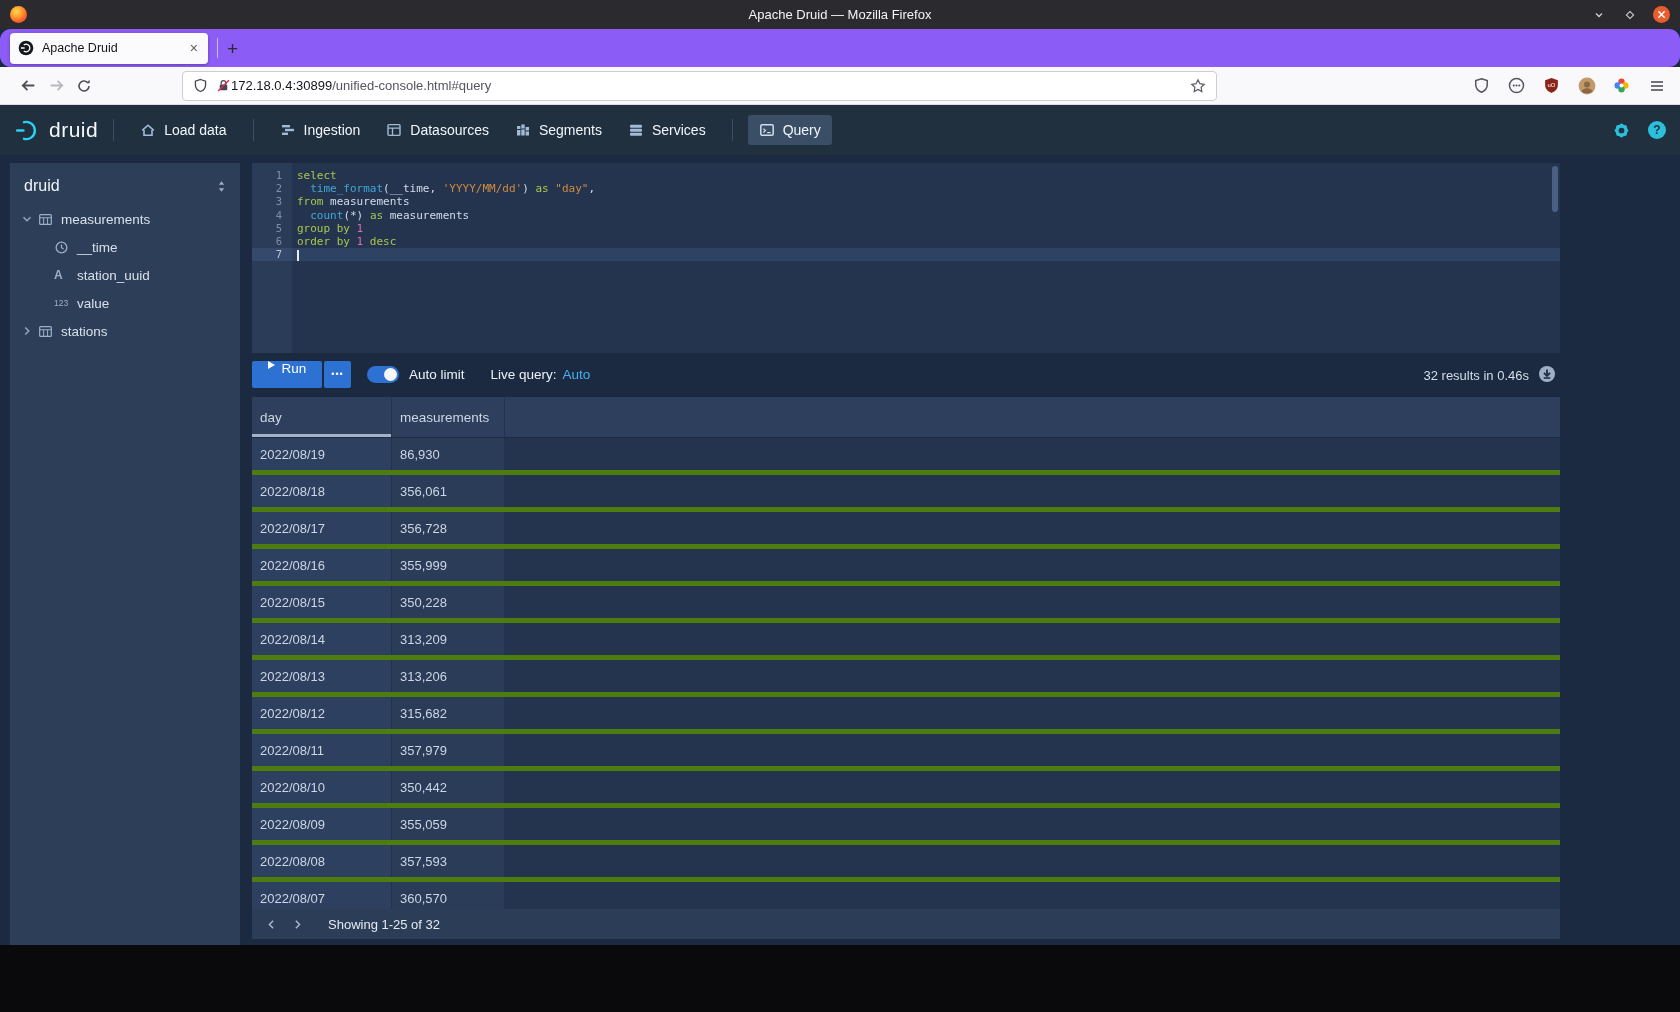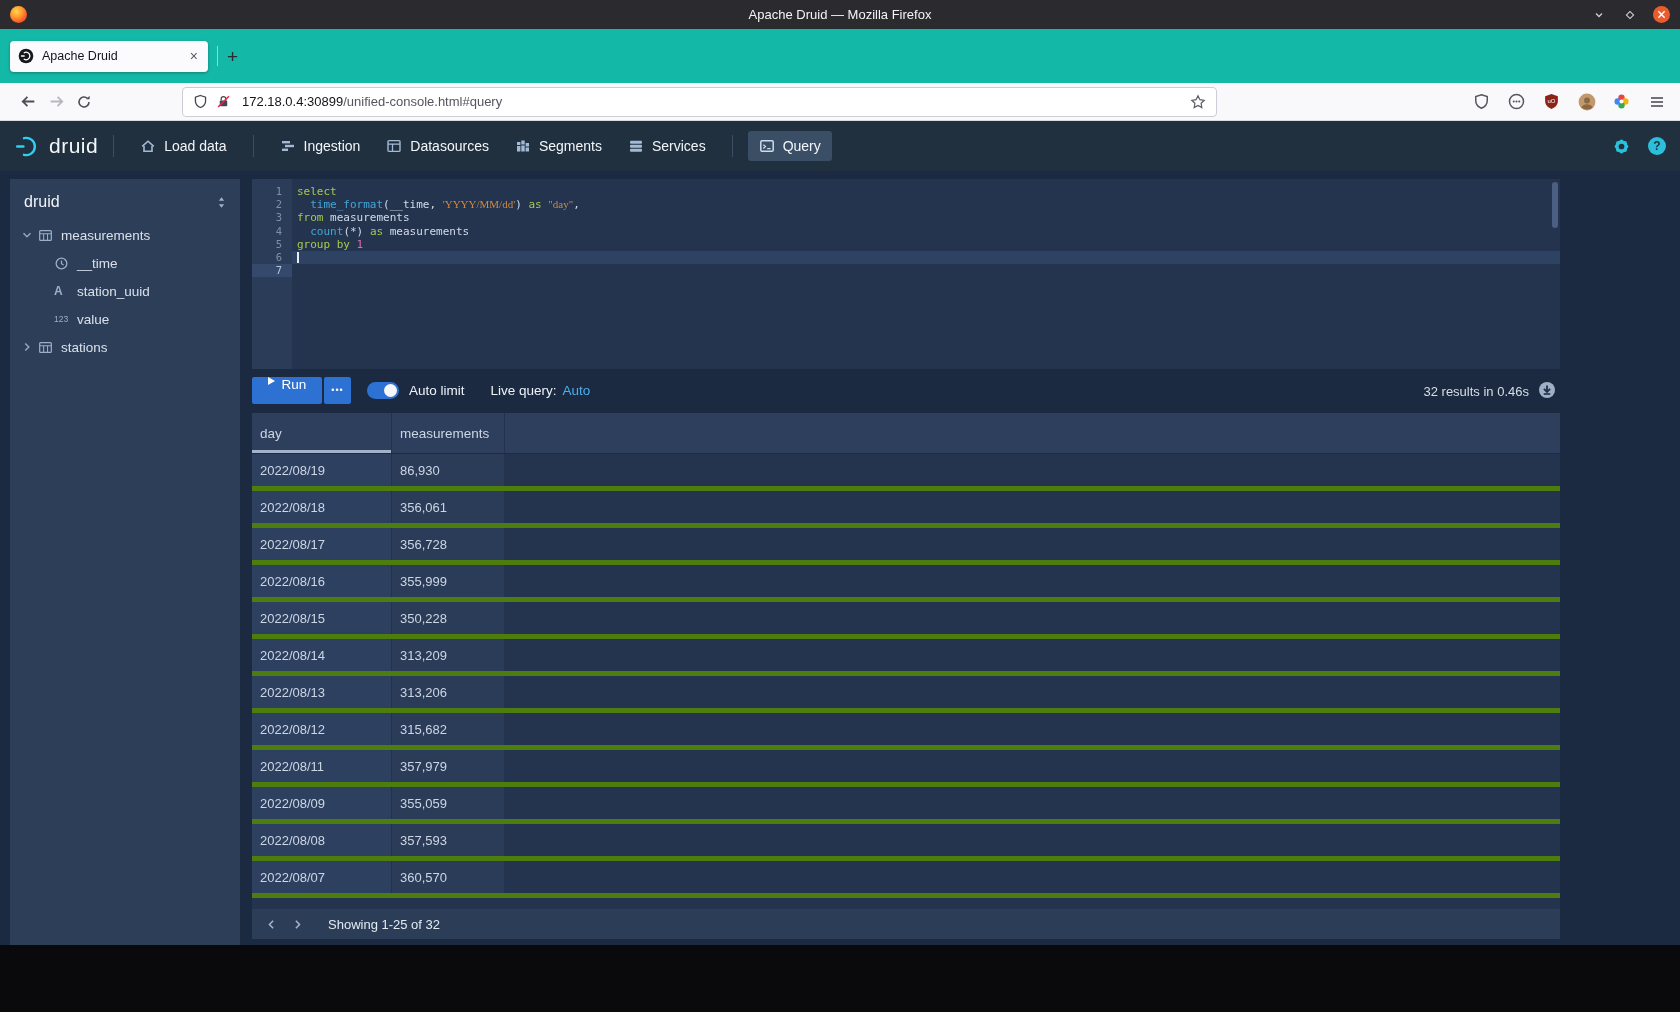--- a/index.html
+++ b/index.html
@@ -20,7 +20,7 @@
                display:flex; align-items:center; justify-content:center; }
 
   
-  .tabbar { height:54px; background:#14b8a6; flex:0 0 auto; display:flex; align-items:center; padding-left:10px; }
+  .tabbar { height:38px; background:#8b5cf6; flex:0 0 auto; display:flex; align-items:center; padding-left:10px;border-radius:11px; }
   .tab { width:198px; height:31px; background:#fbfbfe; border-radius:4px; box-shadow:0 1px 3px rgba(0,0,0,.3);
          display:flex; align-items:center; padding:0 8px; }
   .favicon { width:16px; height:16px; flex:0 0 auto; }

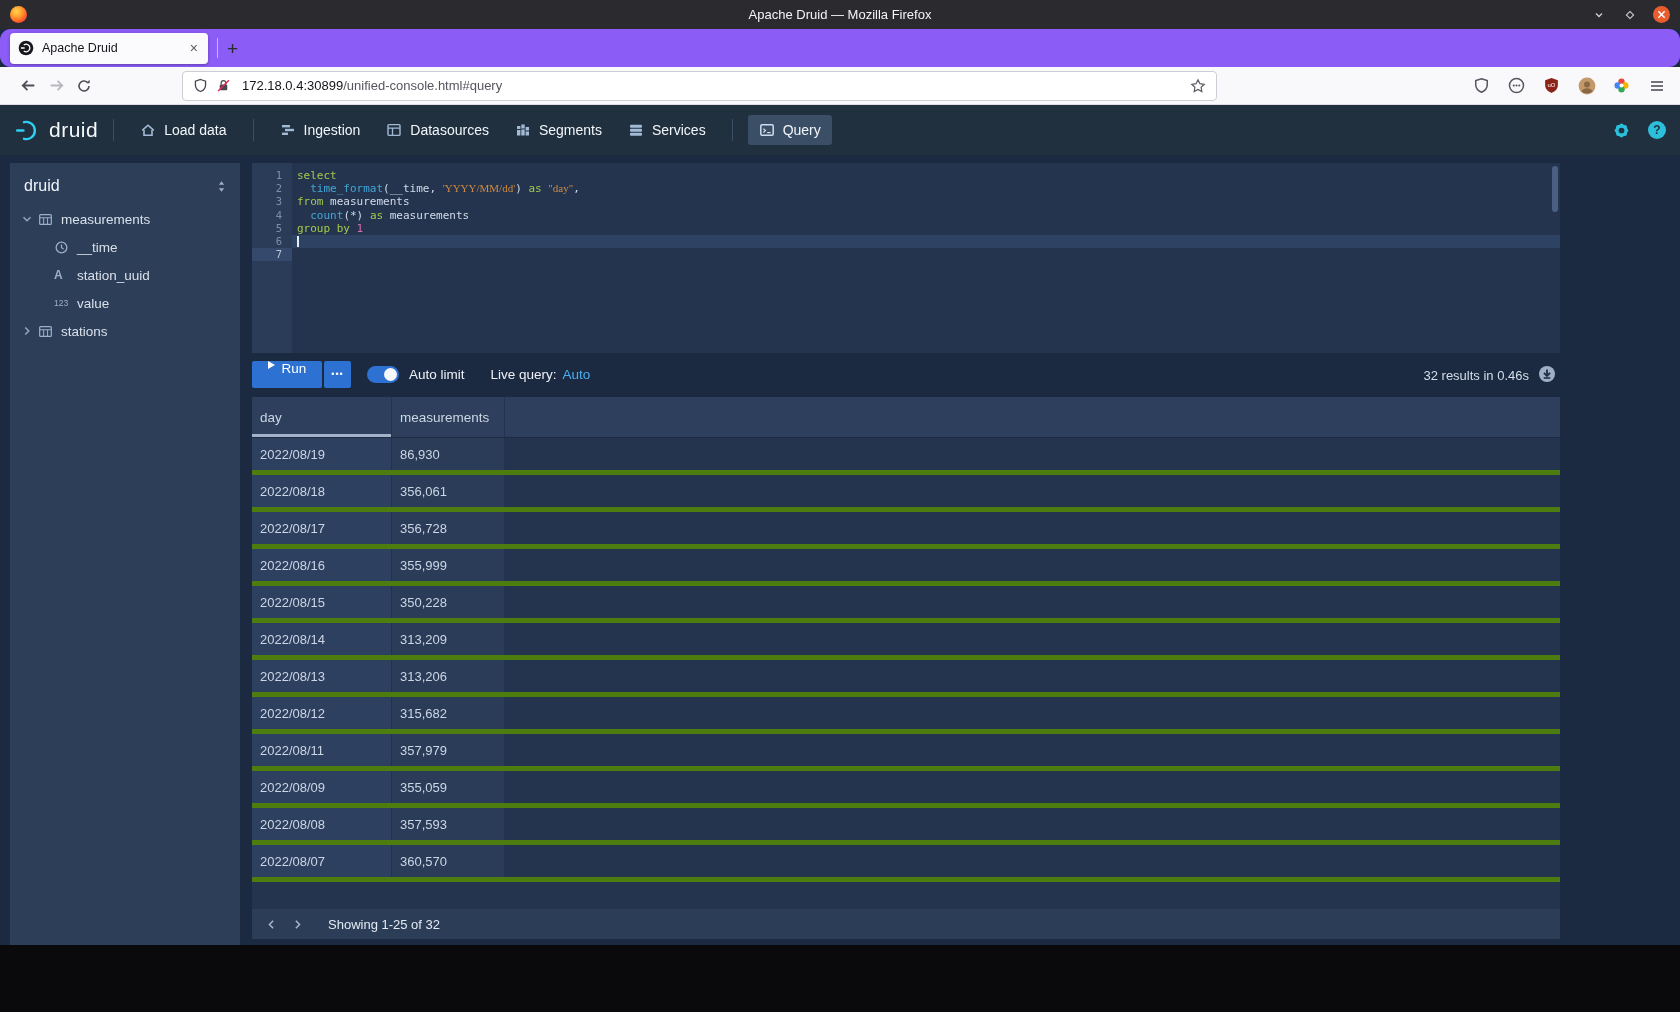--- a/index.html
+++ b/index.html
@@ -36,7 +36,7 @@
   .tb-btn.disabled { color:#b7b7bf; }
   .urlbar { margin-left:84px; width:1035px; height:30px; background:#ffffff; border:1px solid #cdcdd6;
             border-radius:4px; display:flex; align-items:center; padding:0 10px; }
-  .url-text { flex:1; margin-left:11px; font-size:13px; white-space:nowrap; overflow:hidden; }
+  .url-text { flex:1; margin-left:0; font-size:13px; white-space:nowrap; overflow:hidden; }
   .url-host { color:#15141a; } .url-path { color:#55555f; }
   .toolbar-right { margin-left:auto; display:flex; align-items:center; gap:16px; }
   .tr-icon { width:19px; height:19px; display:flex; align-items:center; justify-content:center; }

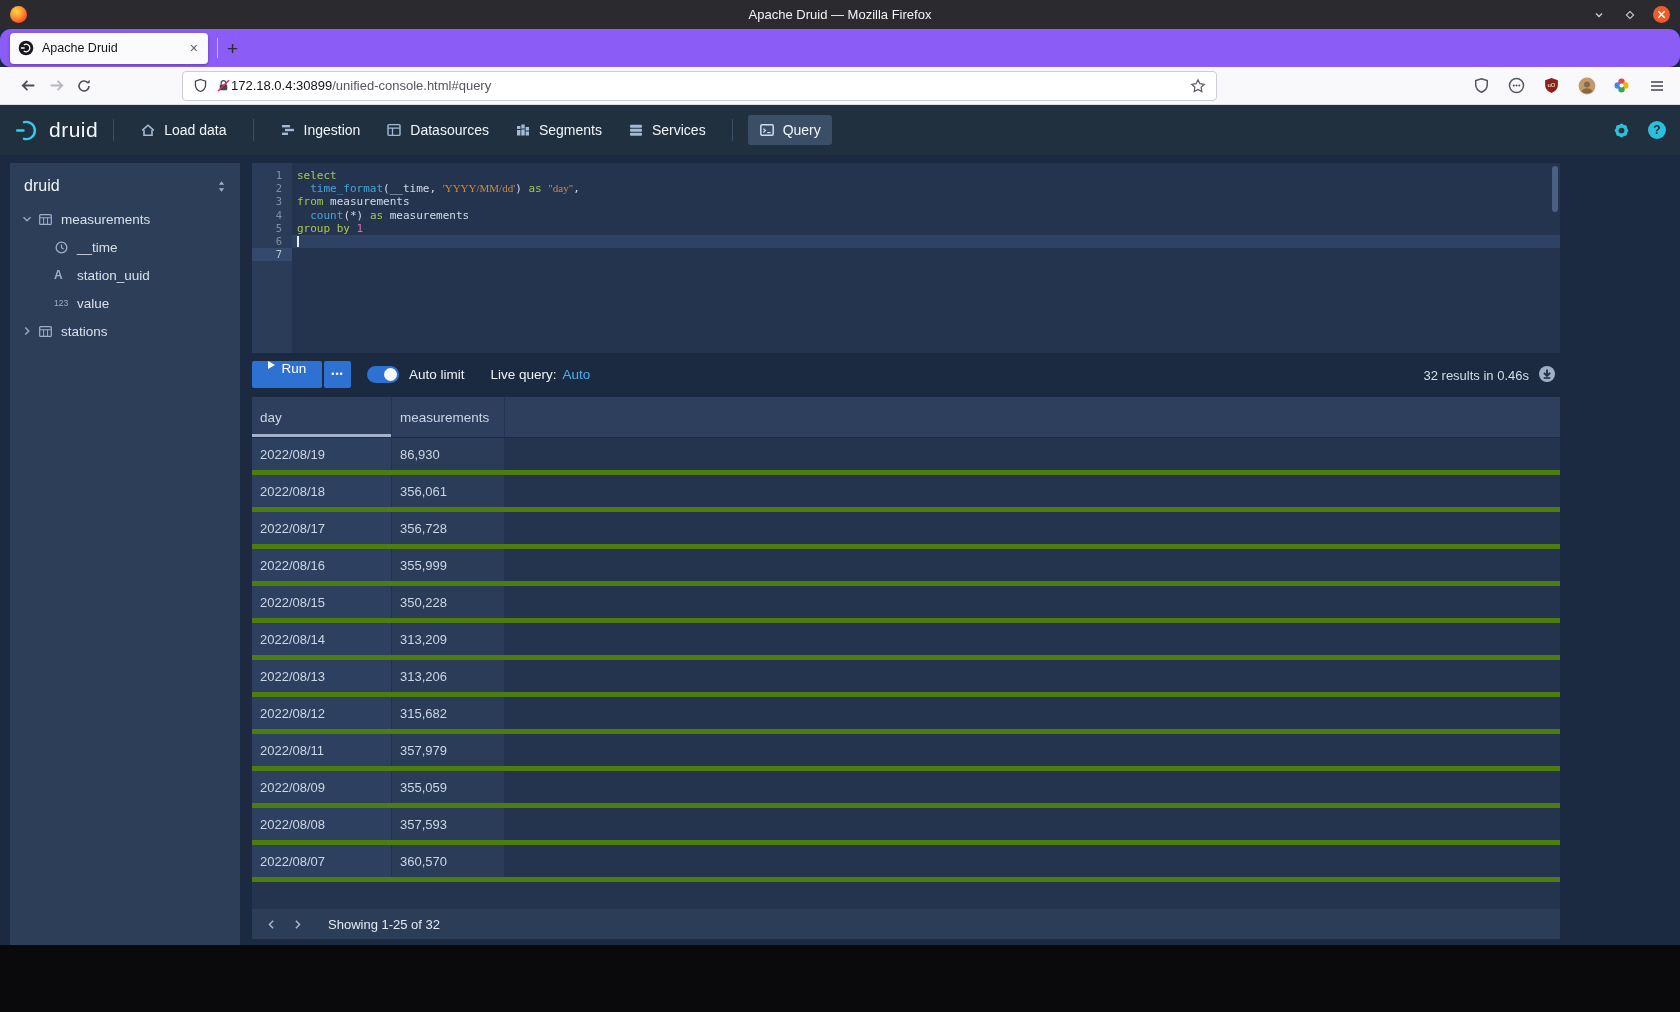--- a/index.html
+++ b/index.html
@@ -84,7 +84,7 @@
   .code { flex:1; padding-top:6px; color:#d3dce8; }
   .code-line { height:13.2px; white-space:pre; padding-left:5px; }
   .code-line.active { background:#2e4263; }
-  .tok-kw { color:#a8c84c; } .tok-fn { color:#43a6d6; } .tok-str { color:#d08a3e;font-family:Liberation Serif, serif; }
+  .tok-kw { color:#a8c84c; } .tok-fn { color:#43a6d6; } .tok-str { color:#d08a3e; }
   .tok-num { color:#d96bb0; } .tok-pl { color:#d3dce8; }
   .caret { display:inline-block; width:2px; height:11px; background:#e6edf5; vertical-align:middle; }
   .editor-scrollbar { position:absolute; right:2px; top:3px; width:6px; height:184px; }

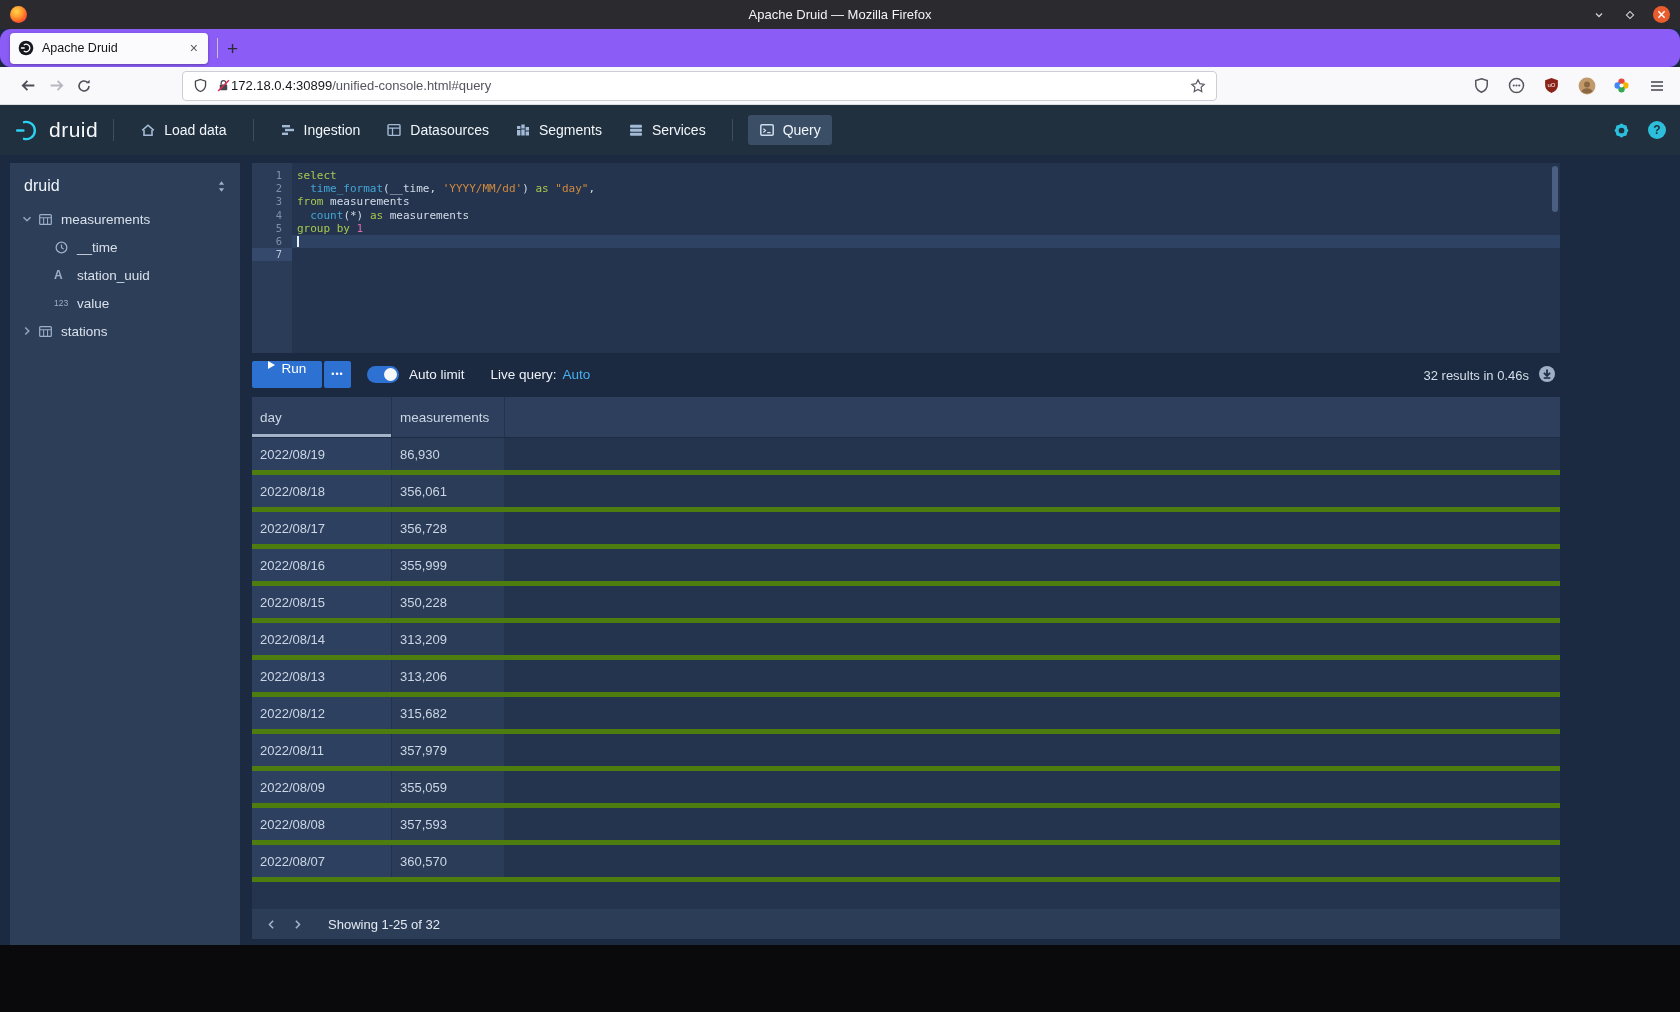--- a/index.html
+++ b/index.html
@@ -439,6 +439,7 @@
                 <div class="code-line"><span class="tok-kw">from</span><span class="tok-pl"> measurements</span></div>
                 <div class="code-line"><span class="tok-pl">  </span><span class="tok-fn">count</span><span class="tok-pl">(*) </span><span class="tok-kw">as</span><span class="tok-pl"> measurements</span></div>
                 <div class="code-line"><span class="tok-kw">group by</span><span class="tok-pl"> </span><span class="tok-num">1</span></div>
+                <div class="code-line"><span class="tok-kw">order by</span><span class="tok-pl"> </span><span class="tok-num">1</span><span class="tok-pl"> </span><span class="tok-kw">desc</span></div>
                 <div class="code-line active"><span class="caret"></span></div>
               </div>
             <div class="editor-scrollbar">

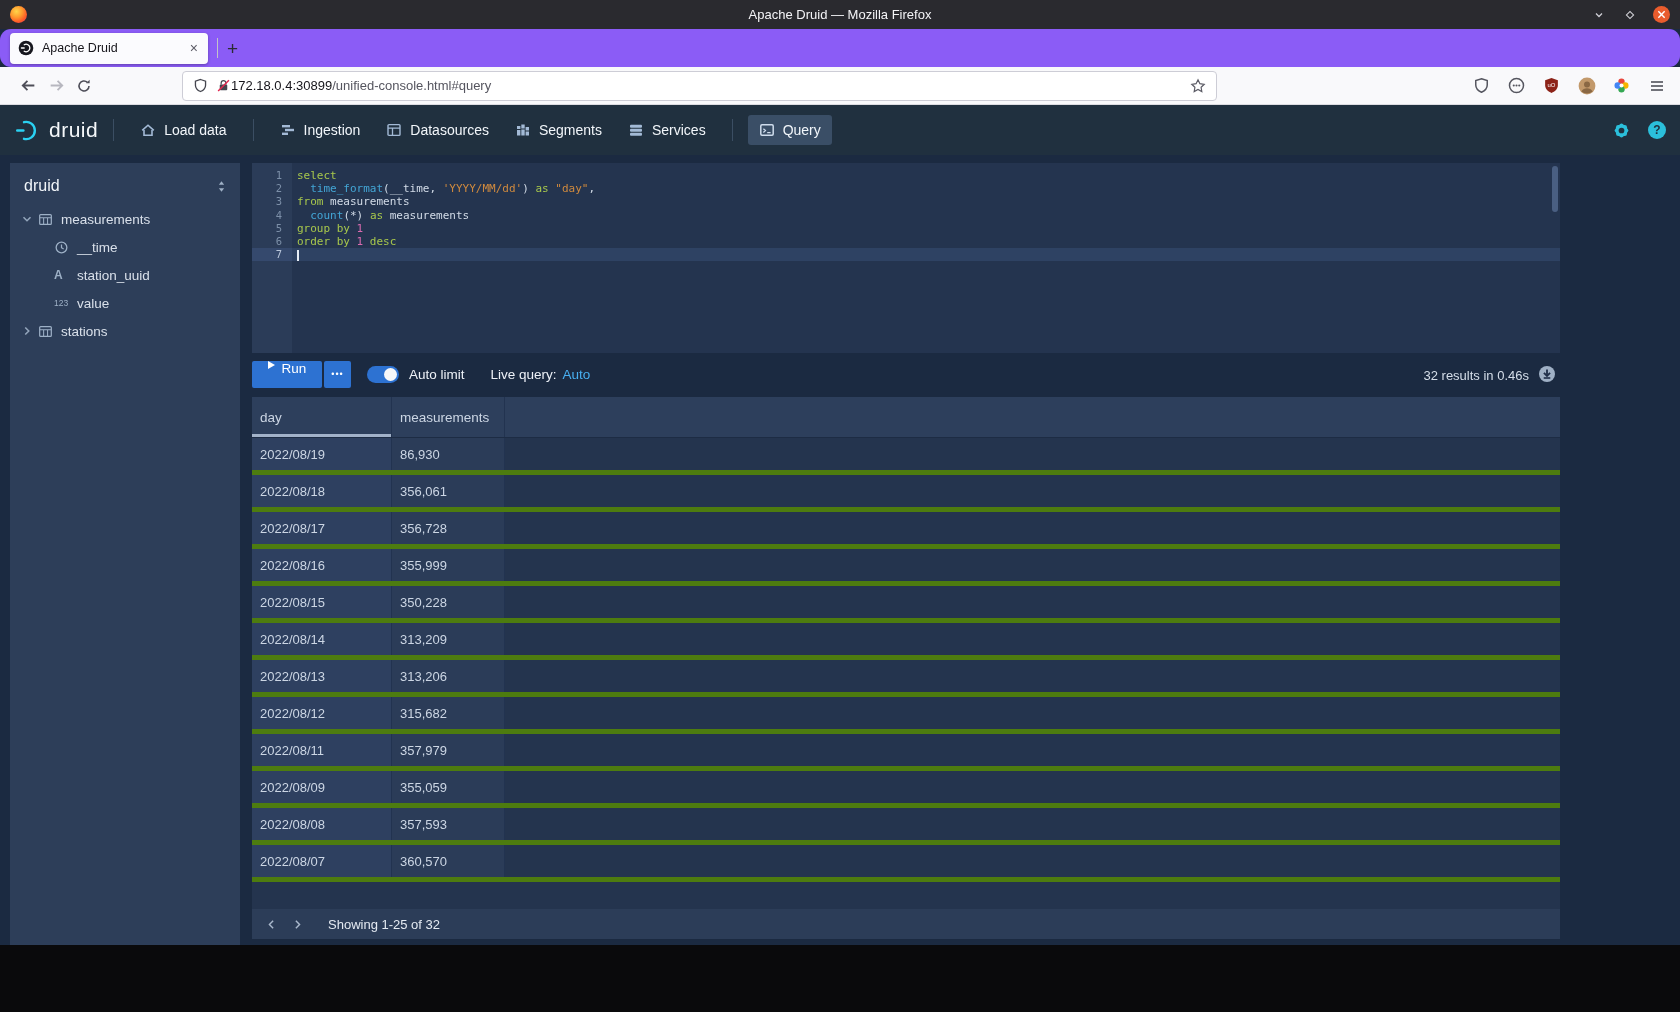--- a/index.html
+++ b/index.html
@@ -525,6 +525,11 @@
                   <div class="cell-filler"></div>
                 </div>
                 <div class="trow">
+                  <div class="cell c0">2022/08/10</div>
+                  <div class="cell c1">350,442</div>
+                  <div class="cell-filler"></div>
+                </div>
+                <div class="trow">
                   <div class="cell c0">2022/08/09</div>
                   <div class="cell c1">355,059</div>
                   <div class="cell-filler"></div>

